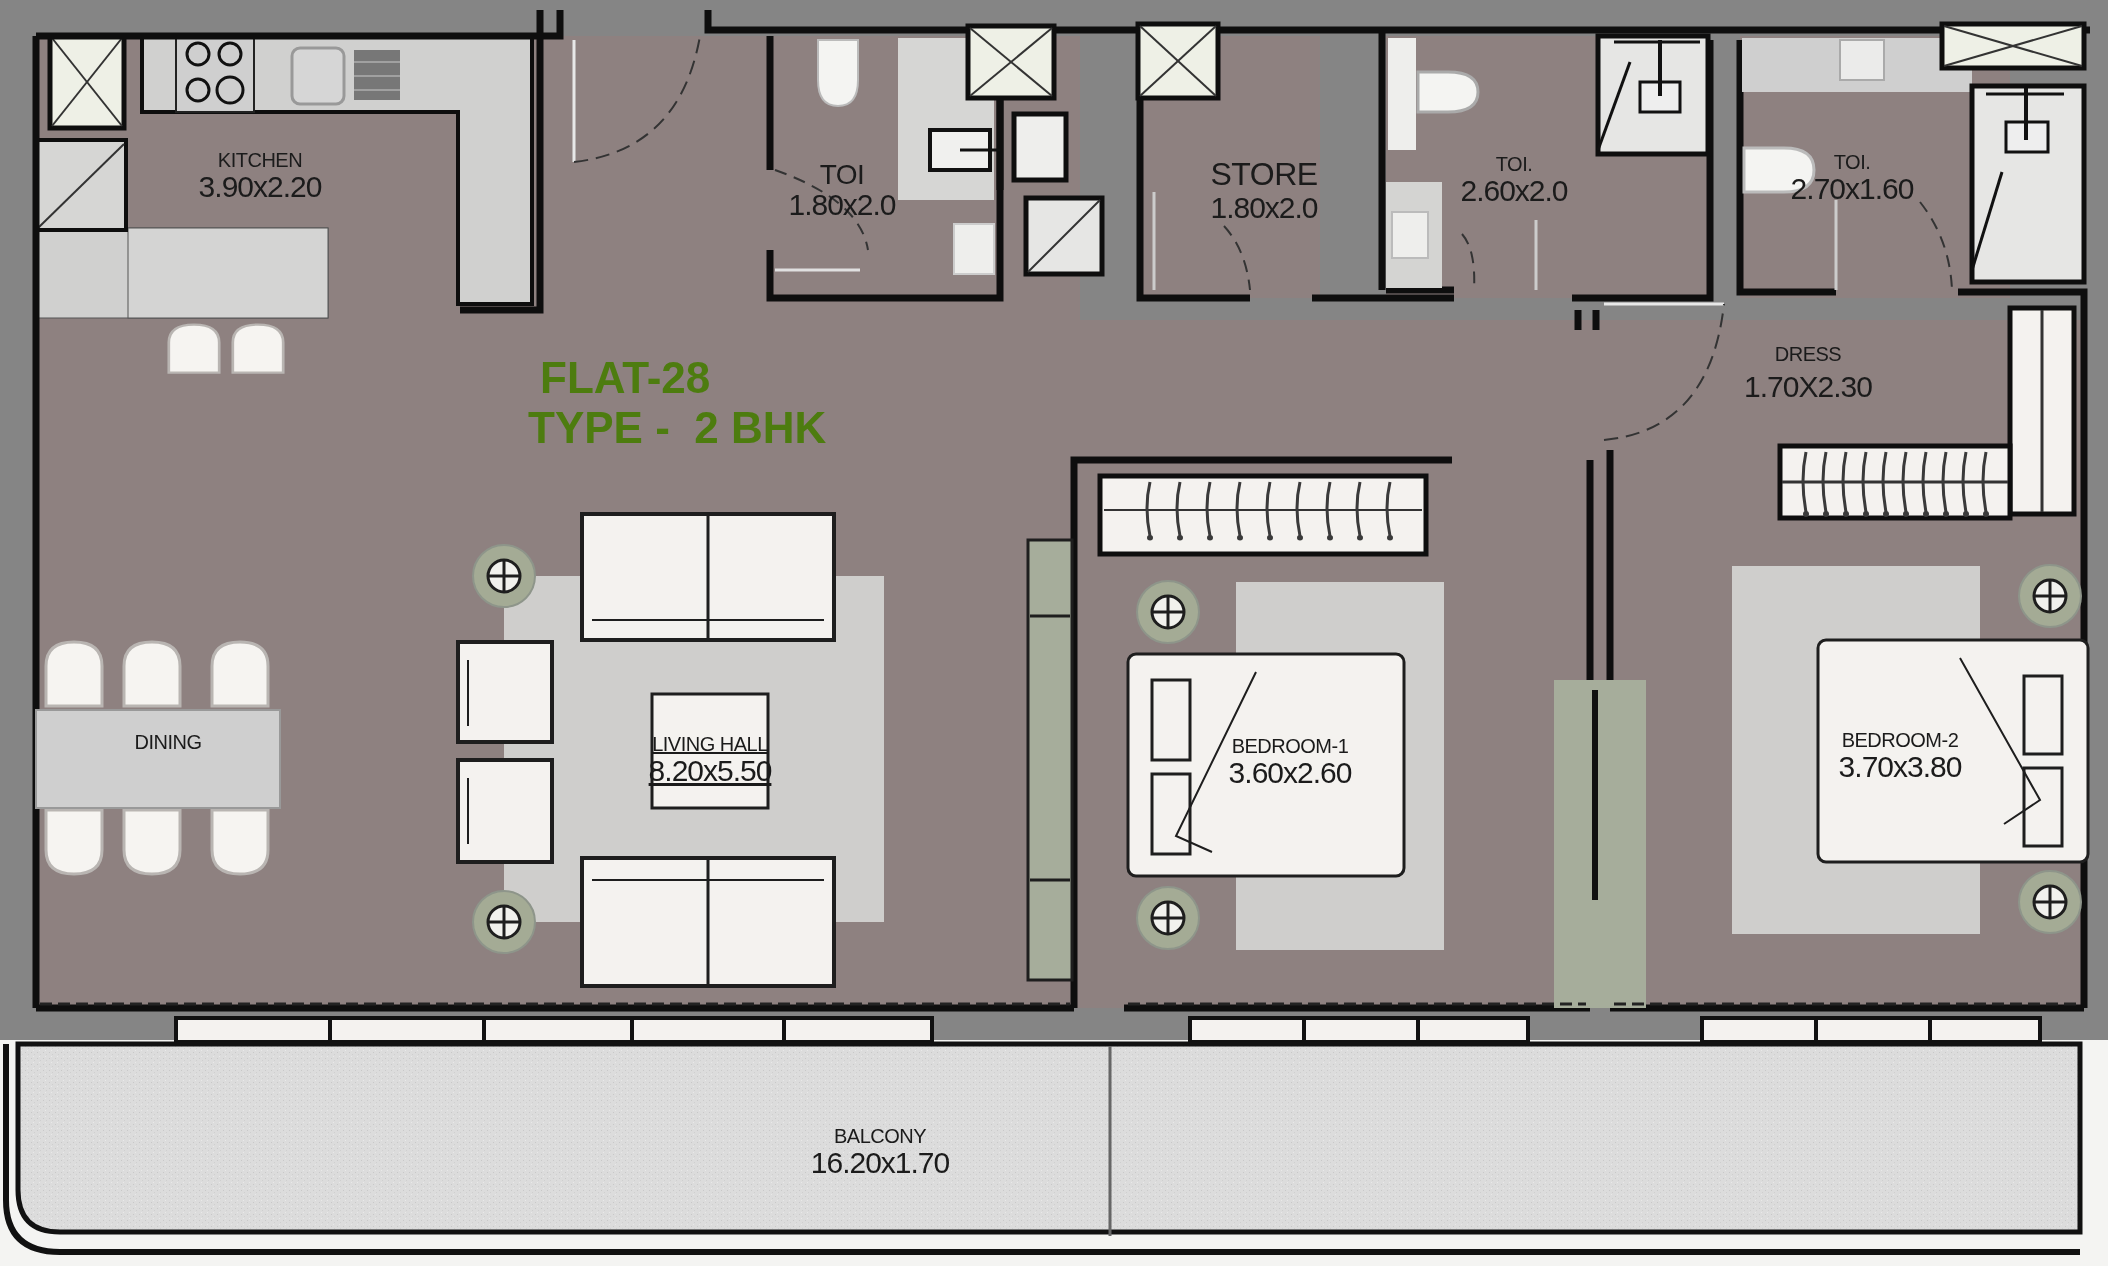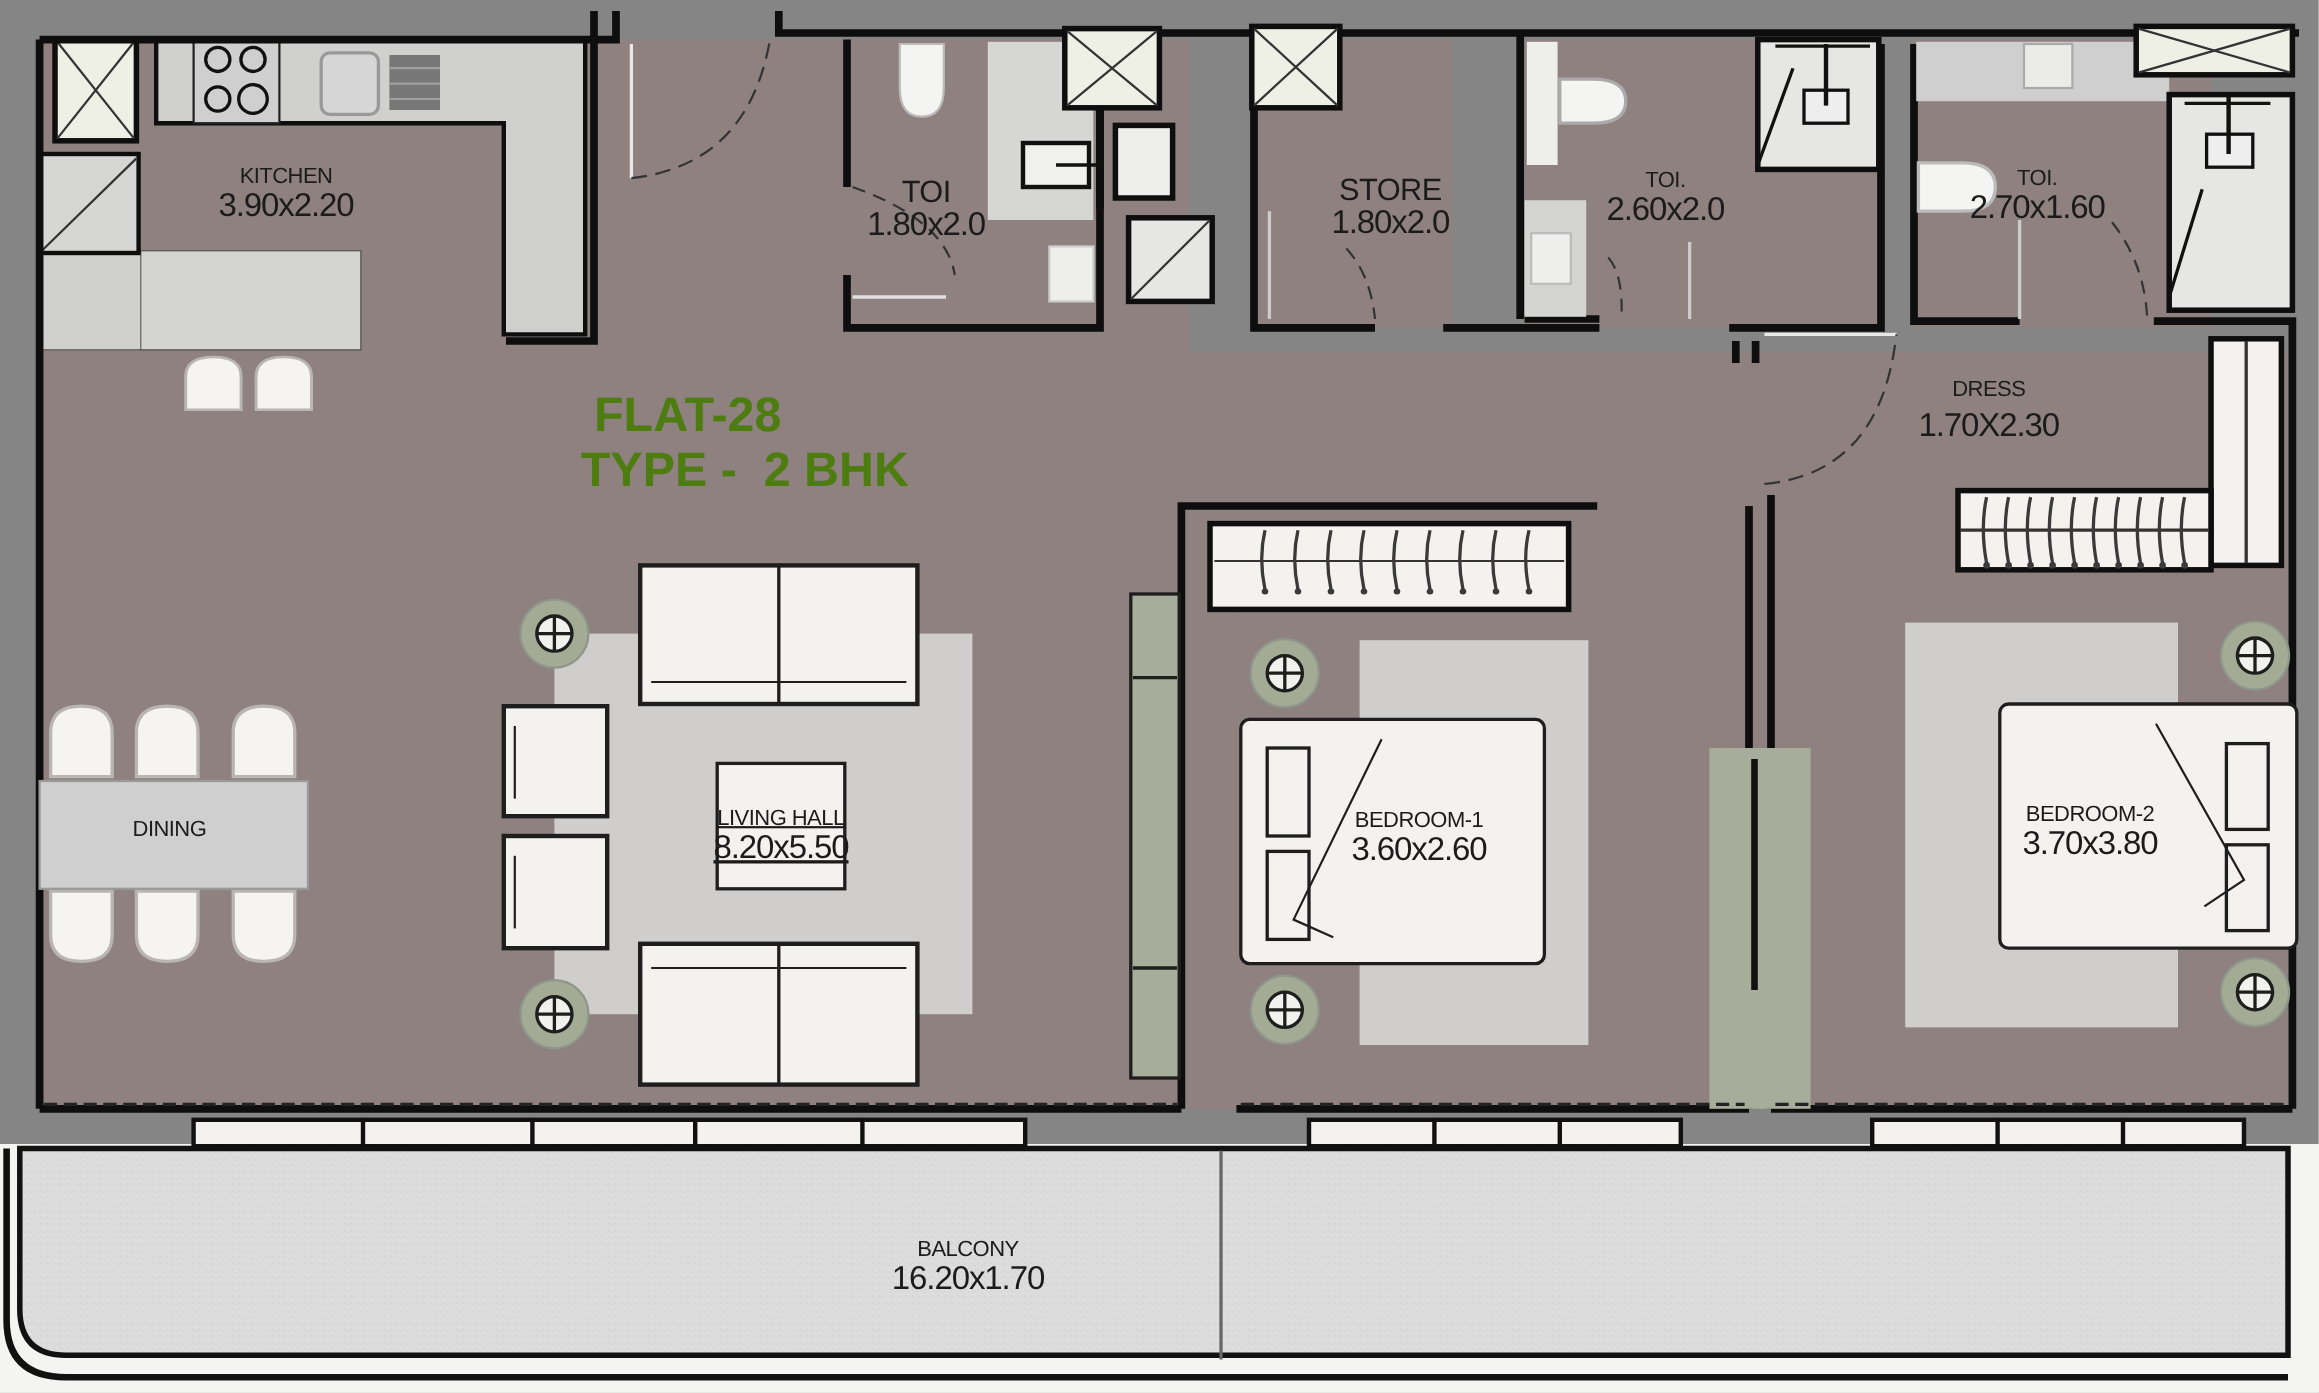--- a/index.html
+++ b/index.html
@@ -293,7 +293,7 @@
   <span class="dim">1.80x2.0</span>
 </div>
 <div class="lbl" style="left:1264px;top:158px;">
-  <span class="name" style="font-size:28px">STORE</span>
+  <span class="name" style="font-size:32px">STORE</span>
   <span class="dim">1.80x2.0</span>
 </div>
 <div class="lbl" style="left:1514px;top:154px;">

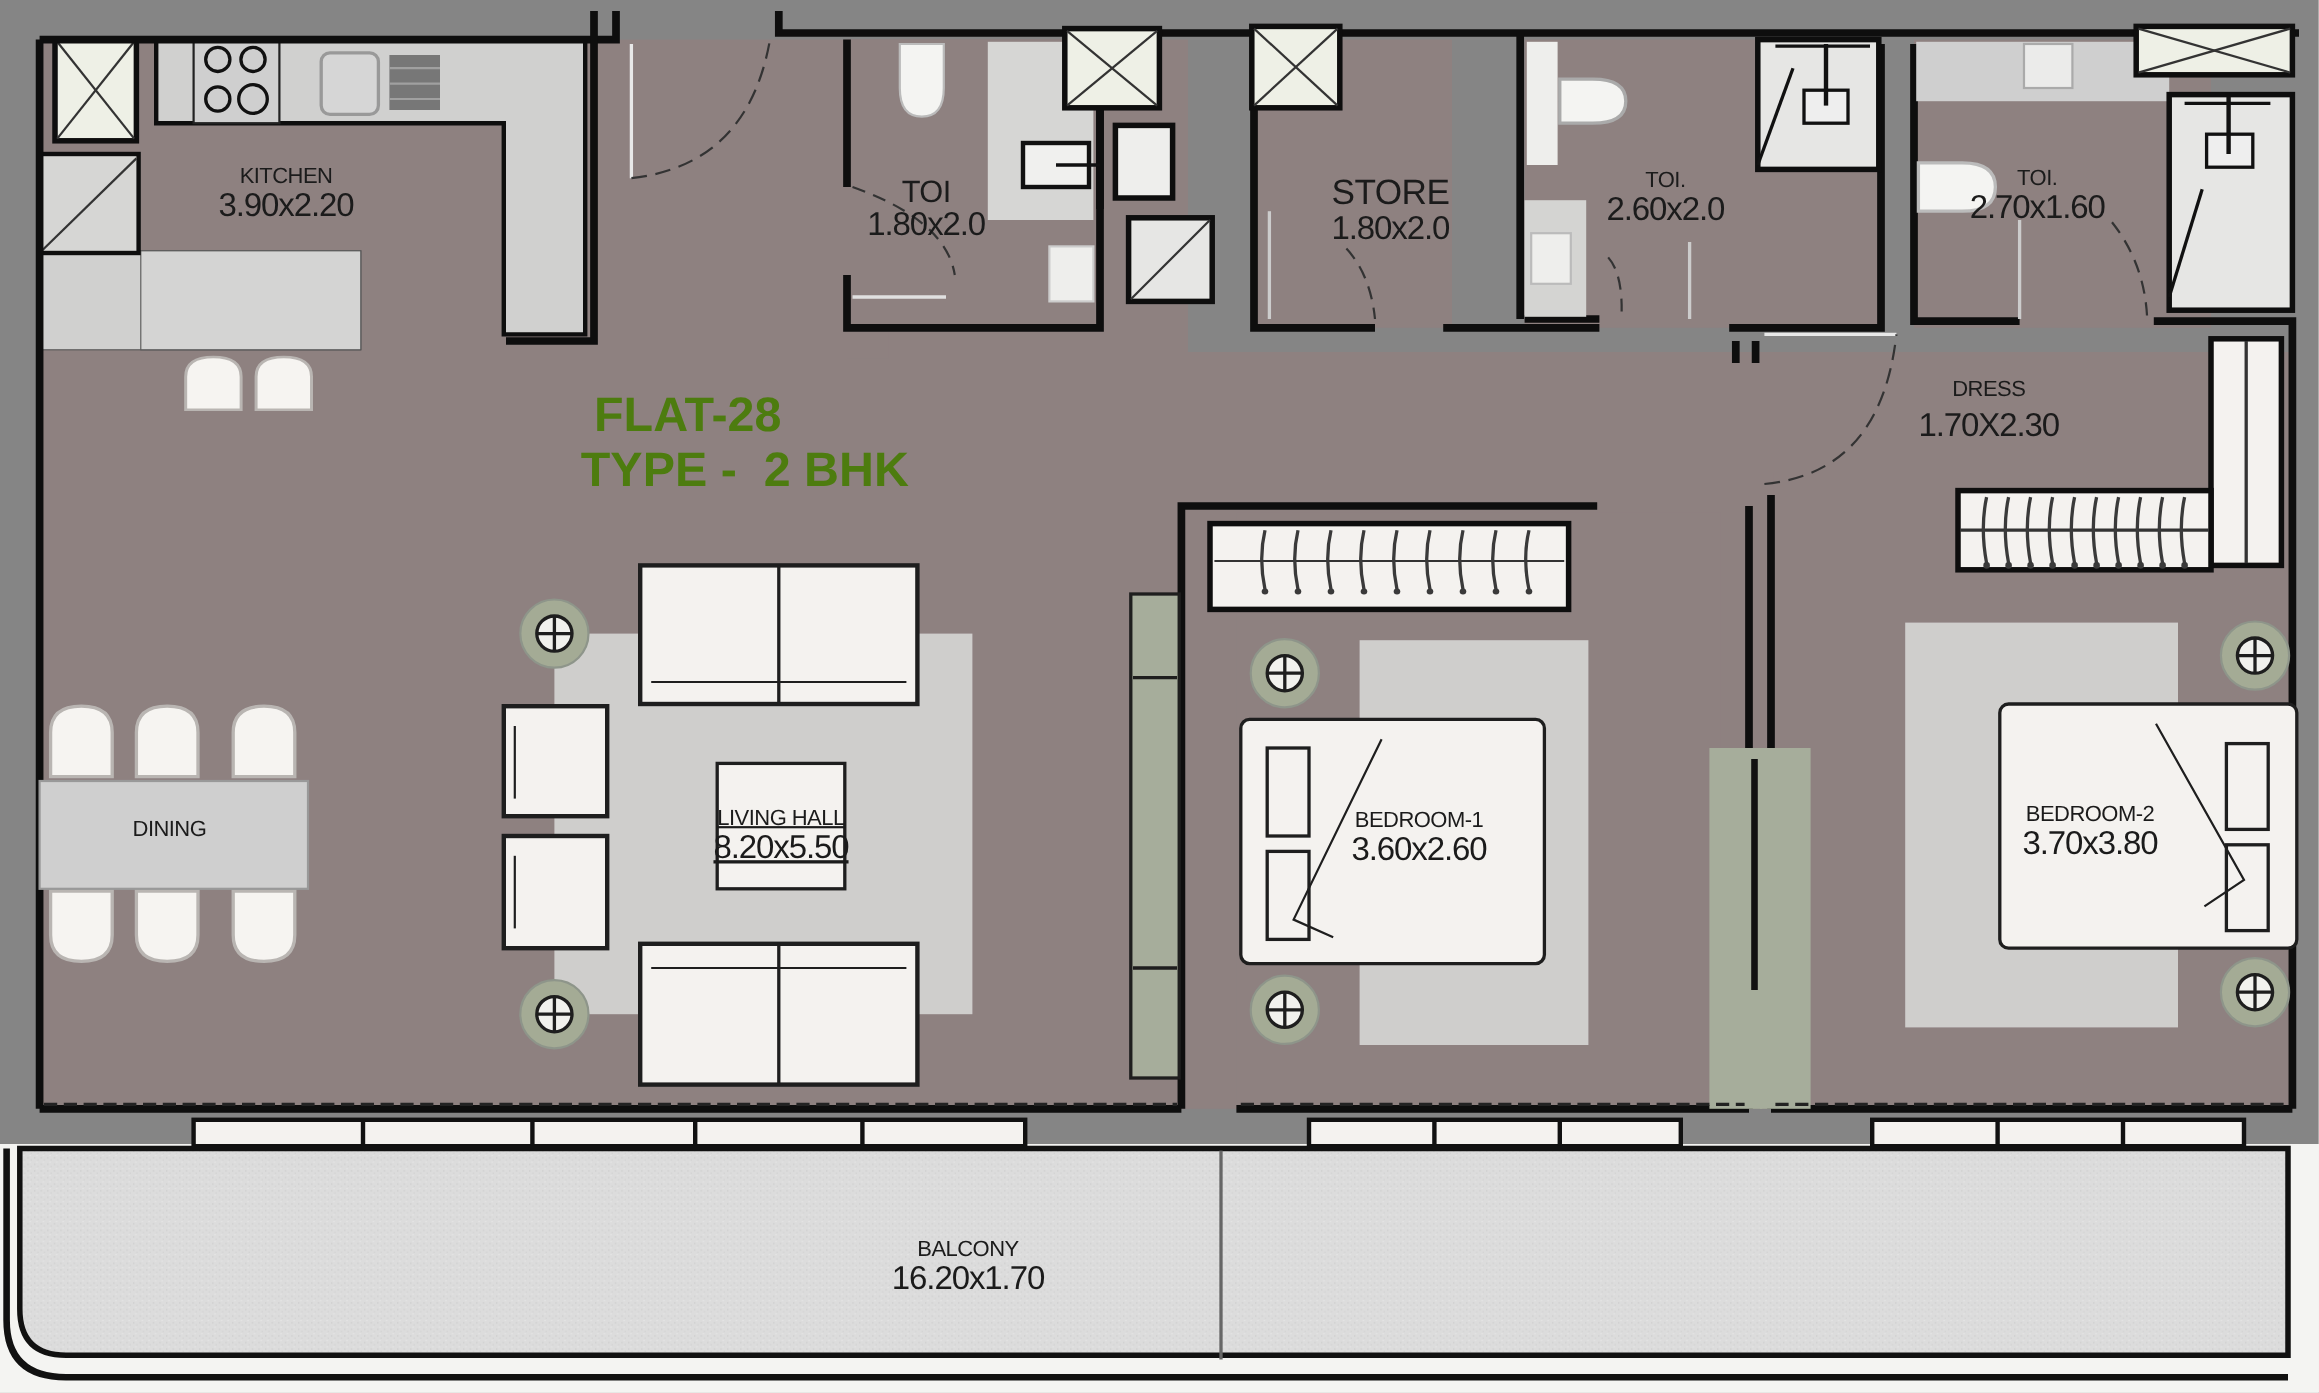--- a/index.html
+++ b/index.html
@@ -308,7 +308,7 @@
   <span class="name">DRESS</span>
   <span class="dim" style="margin-top:6px">1.70X2.30</span>
 </div>
-<div class="lbl" style="left:154px;top:732px;margin-top:12px;">
+<div class="lbl" style="left:168px;top:732px;">
   <span class="name">DINING</span>
 </div>
 <div class="lbl" style="left:710px;top:734px;text-decoration:underline;">

